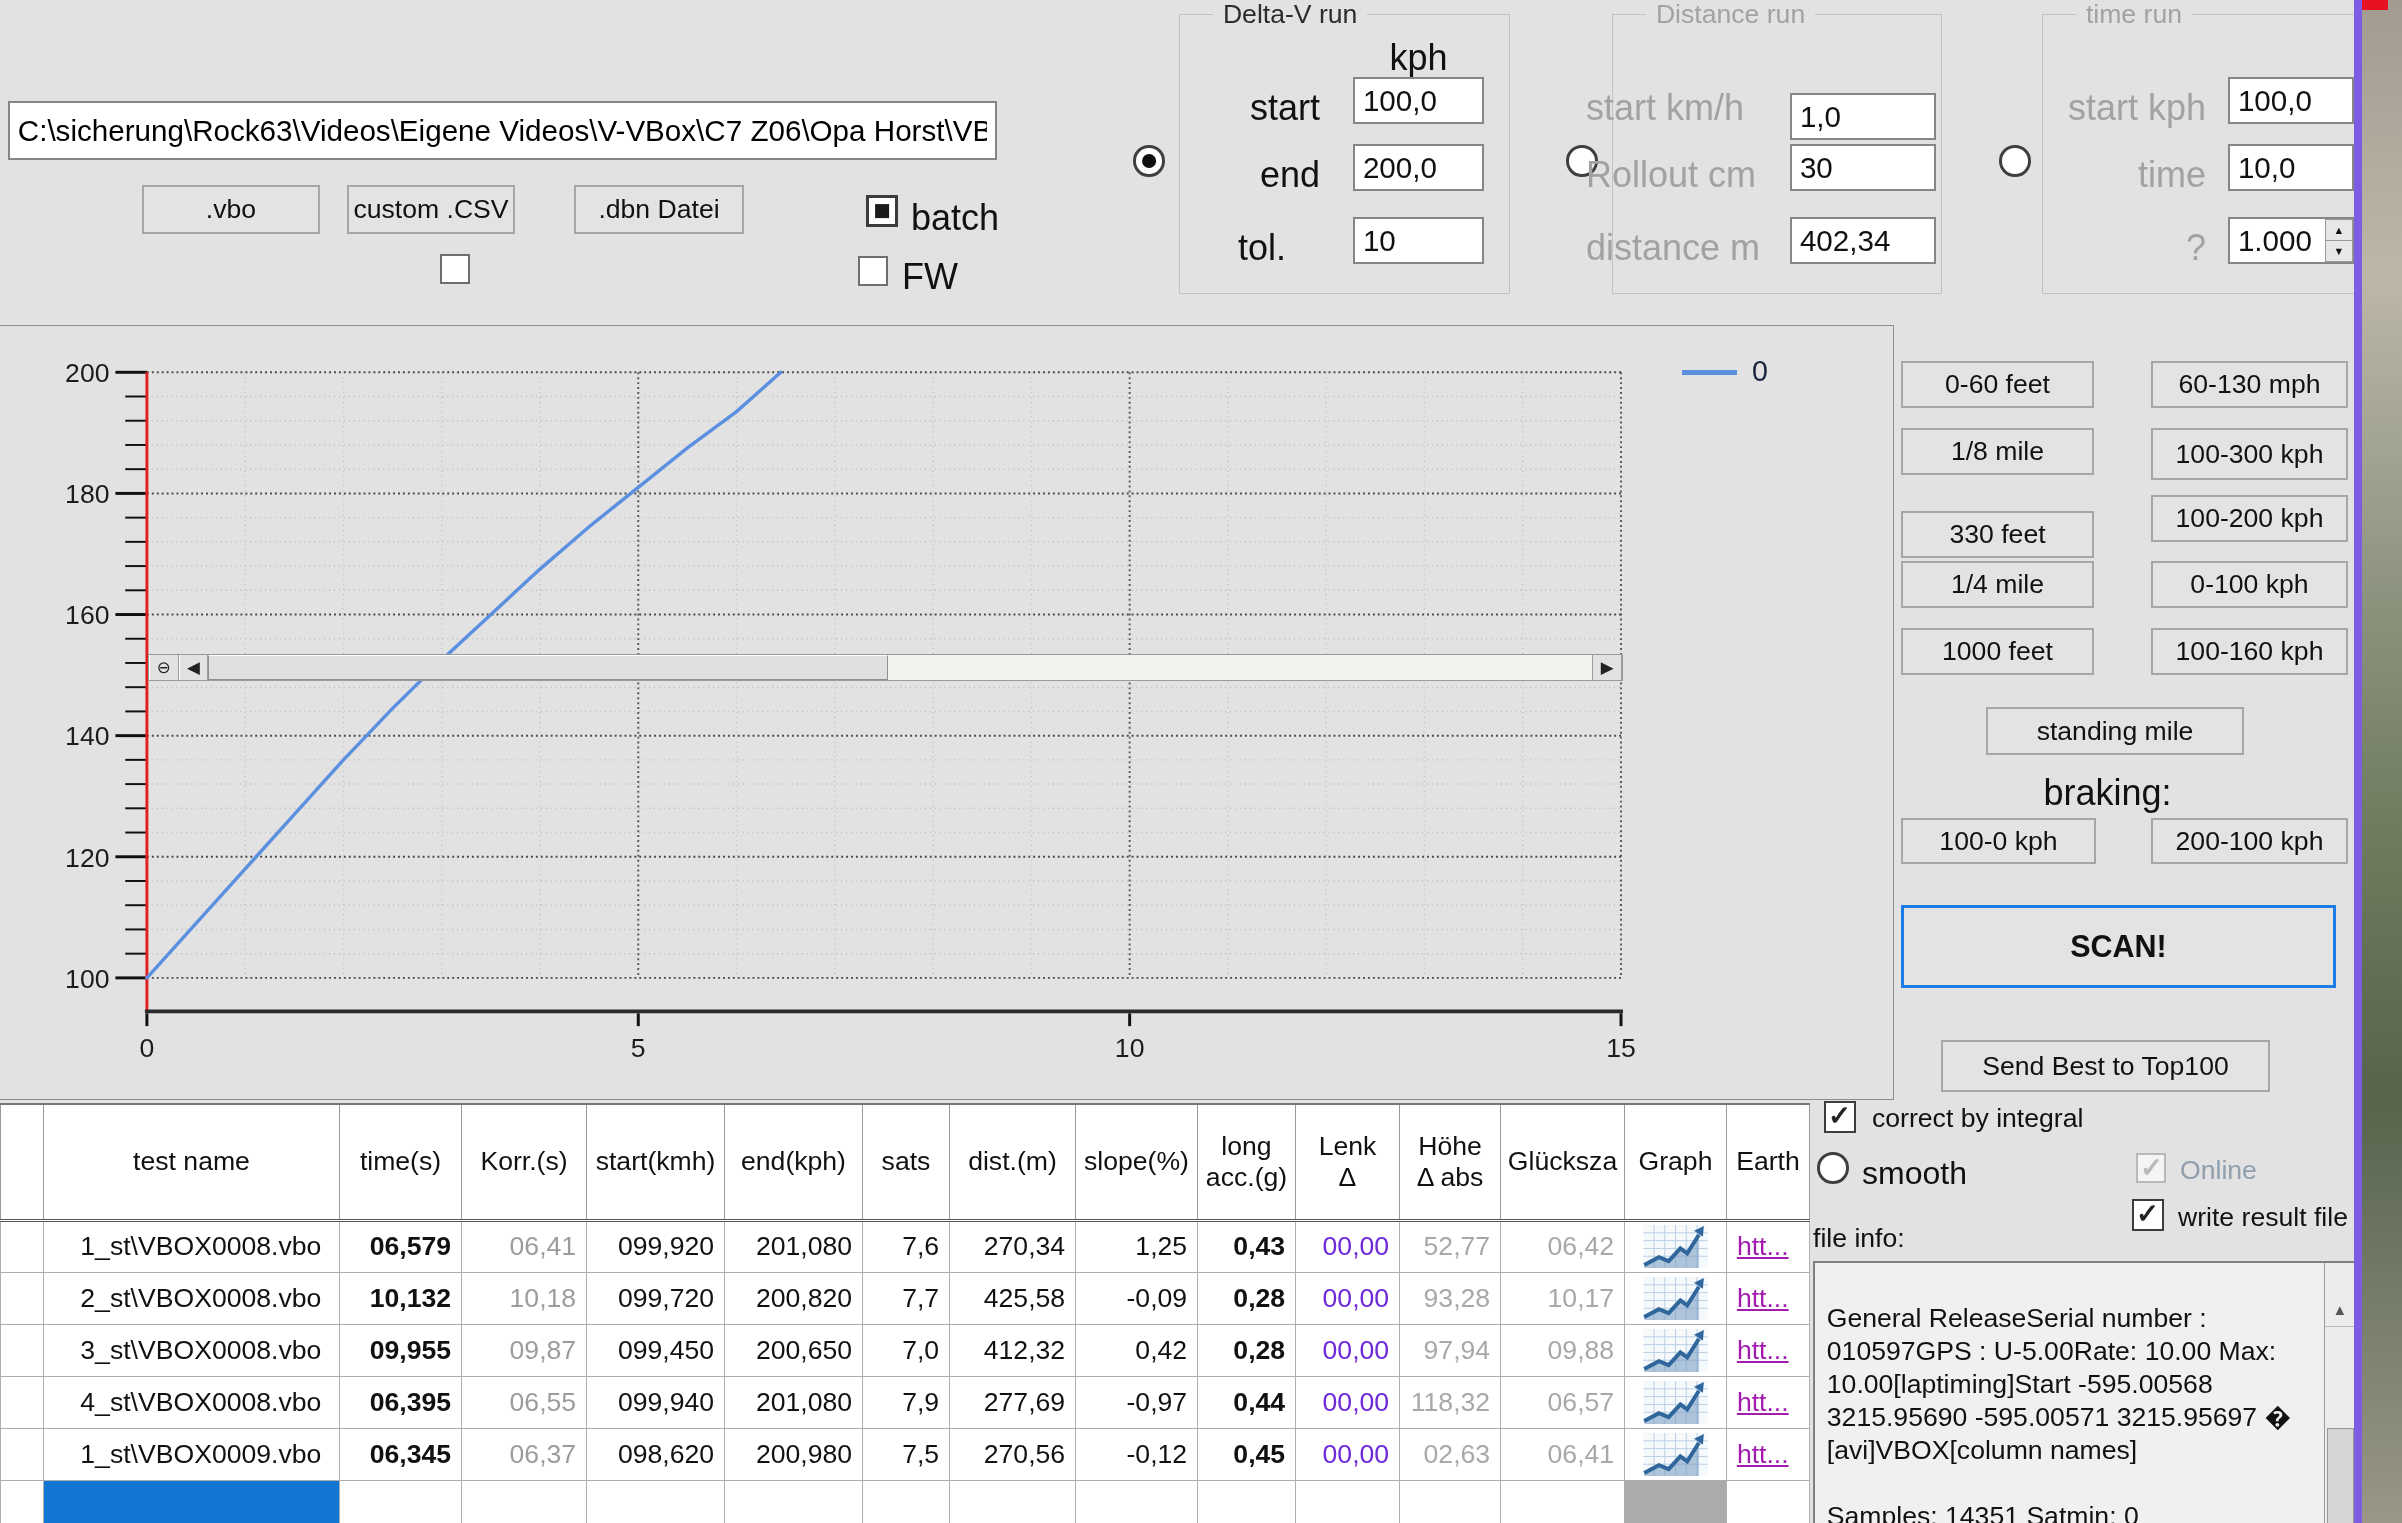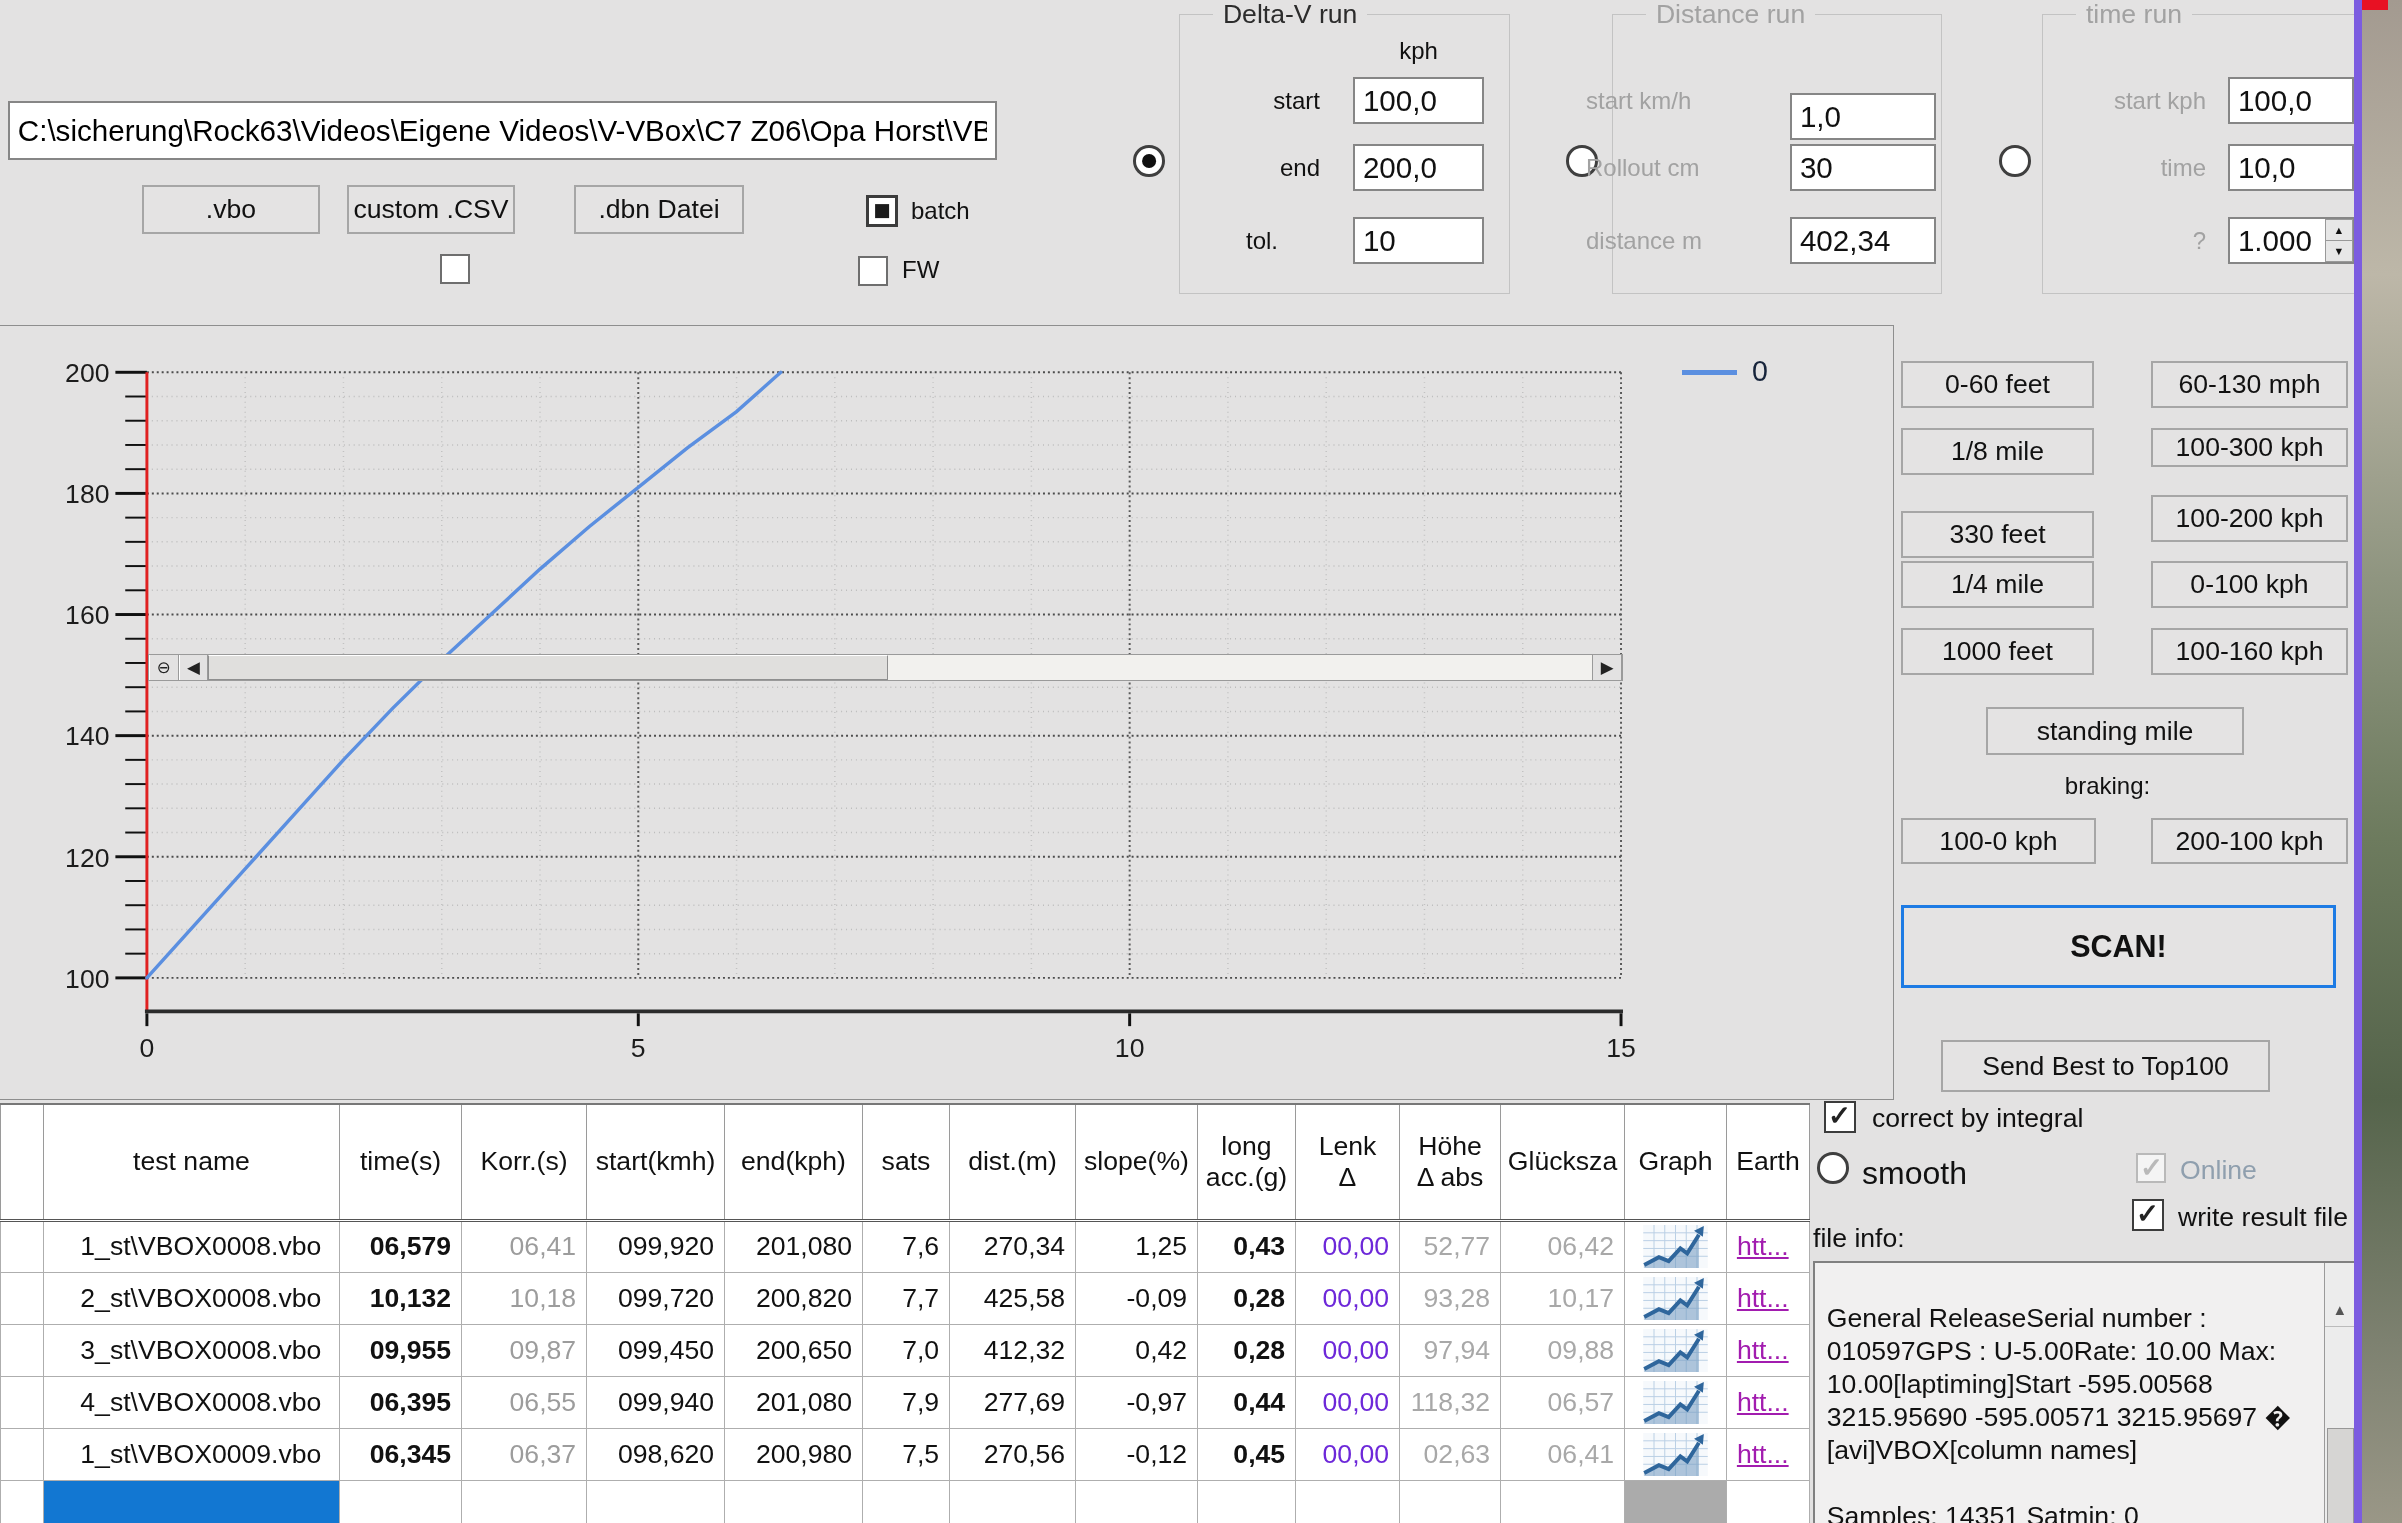--- a/index.html
+++ b/index.html
@@ -18,7 +18,7 @@
   .chk.disabled .tick{color:#b9b9b9;}
   .radio{position:absolute;width:31.5px;height:31.5px;border-radius:50%;background:#fff;border:3px solid #3f3f3f;box-sizing:border-box;}
   .radio .dot{position:absolute;left:50%;top:50%;width:13.8px;height:13.8px;border-radius:50%;transform:translate(-50%,-50%);background:#101010;}
-  .lbl{position:absolute;font-size:24px;white-space:nowrap;}
+  .lbl{position:absolute;font-size:36px;white-space:nowrap;}
   .gray{color:#a2a2a2;}
   .groupbox{position:absolute;border:1px solid #c3c3c3;box-sizing:border-box;}
   .gtitle{position:absolute;top:-15.8px;left:33px;background:#e3e2e2;padding:0 9.9px;font-size:26.6px;white-space:nowrap;}

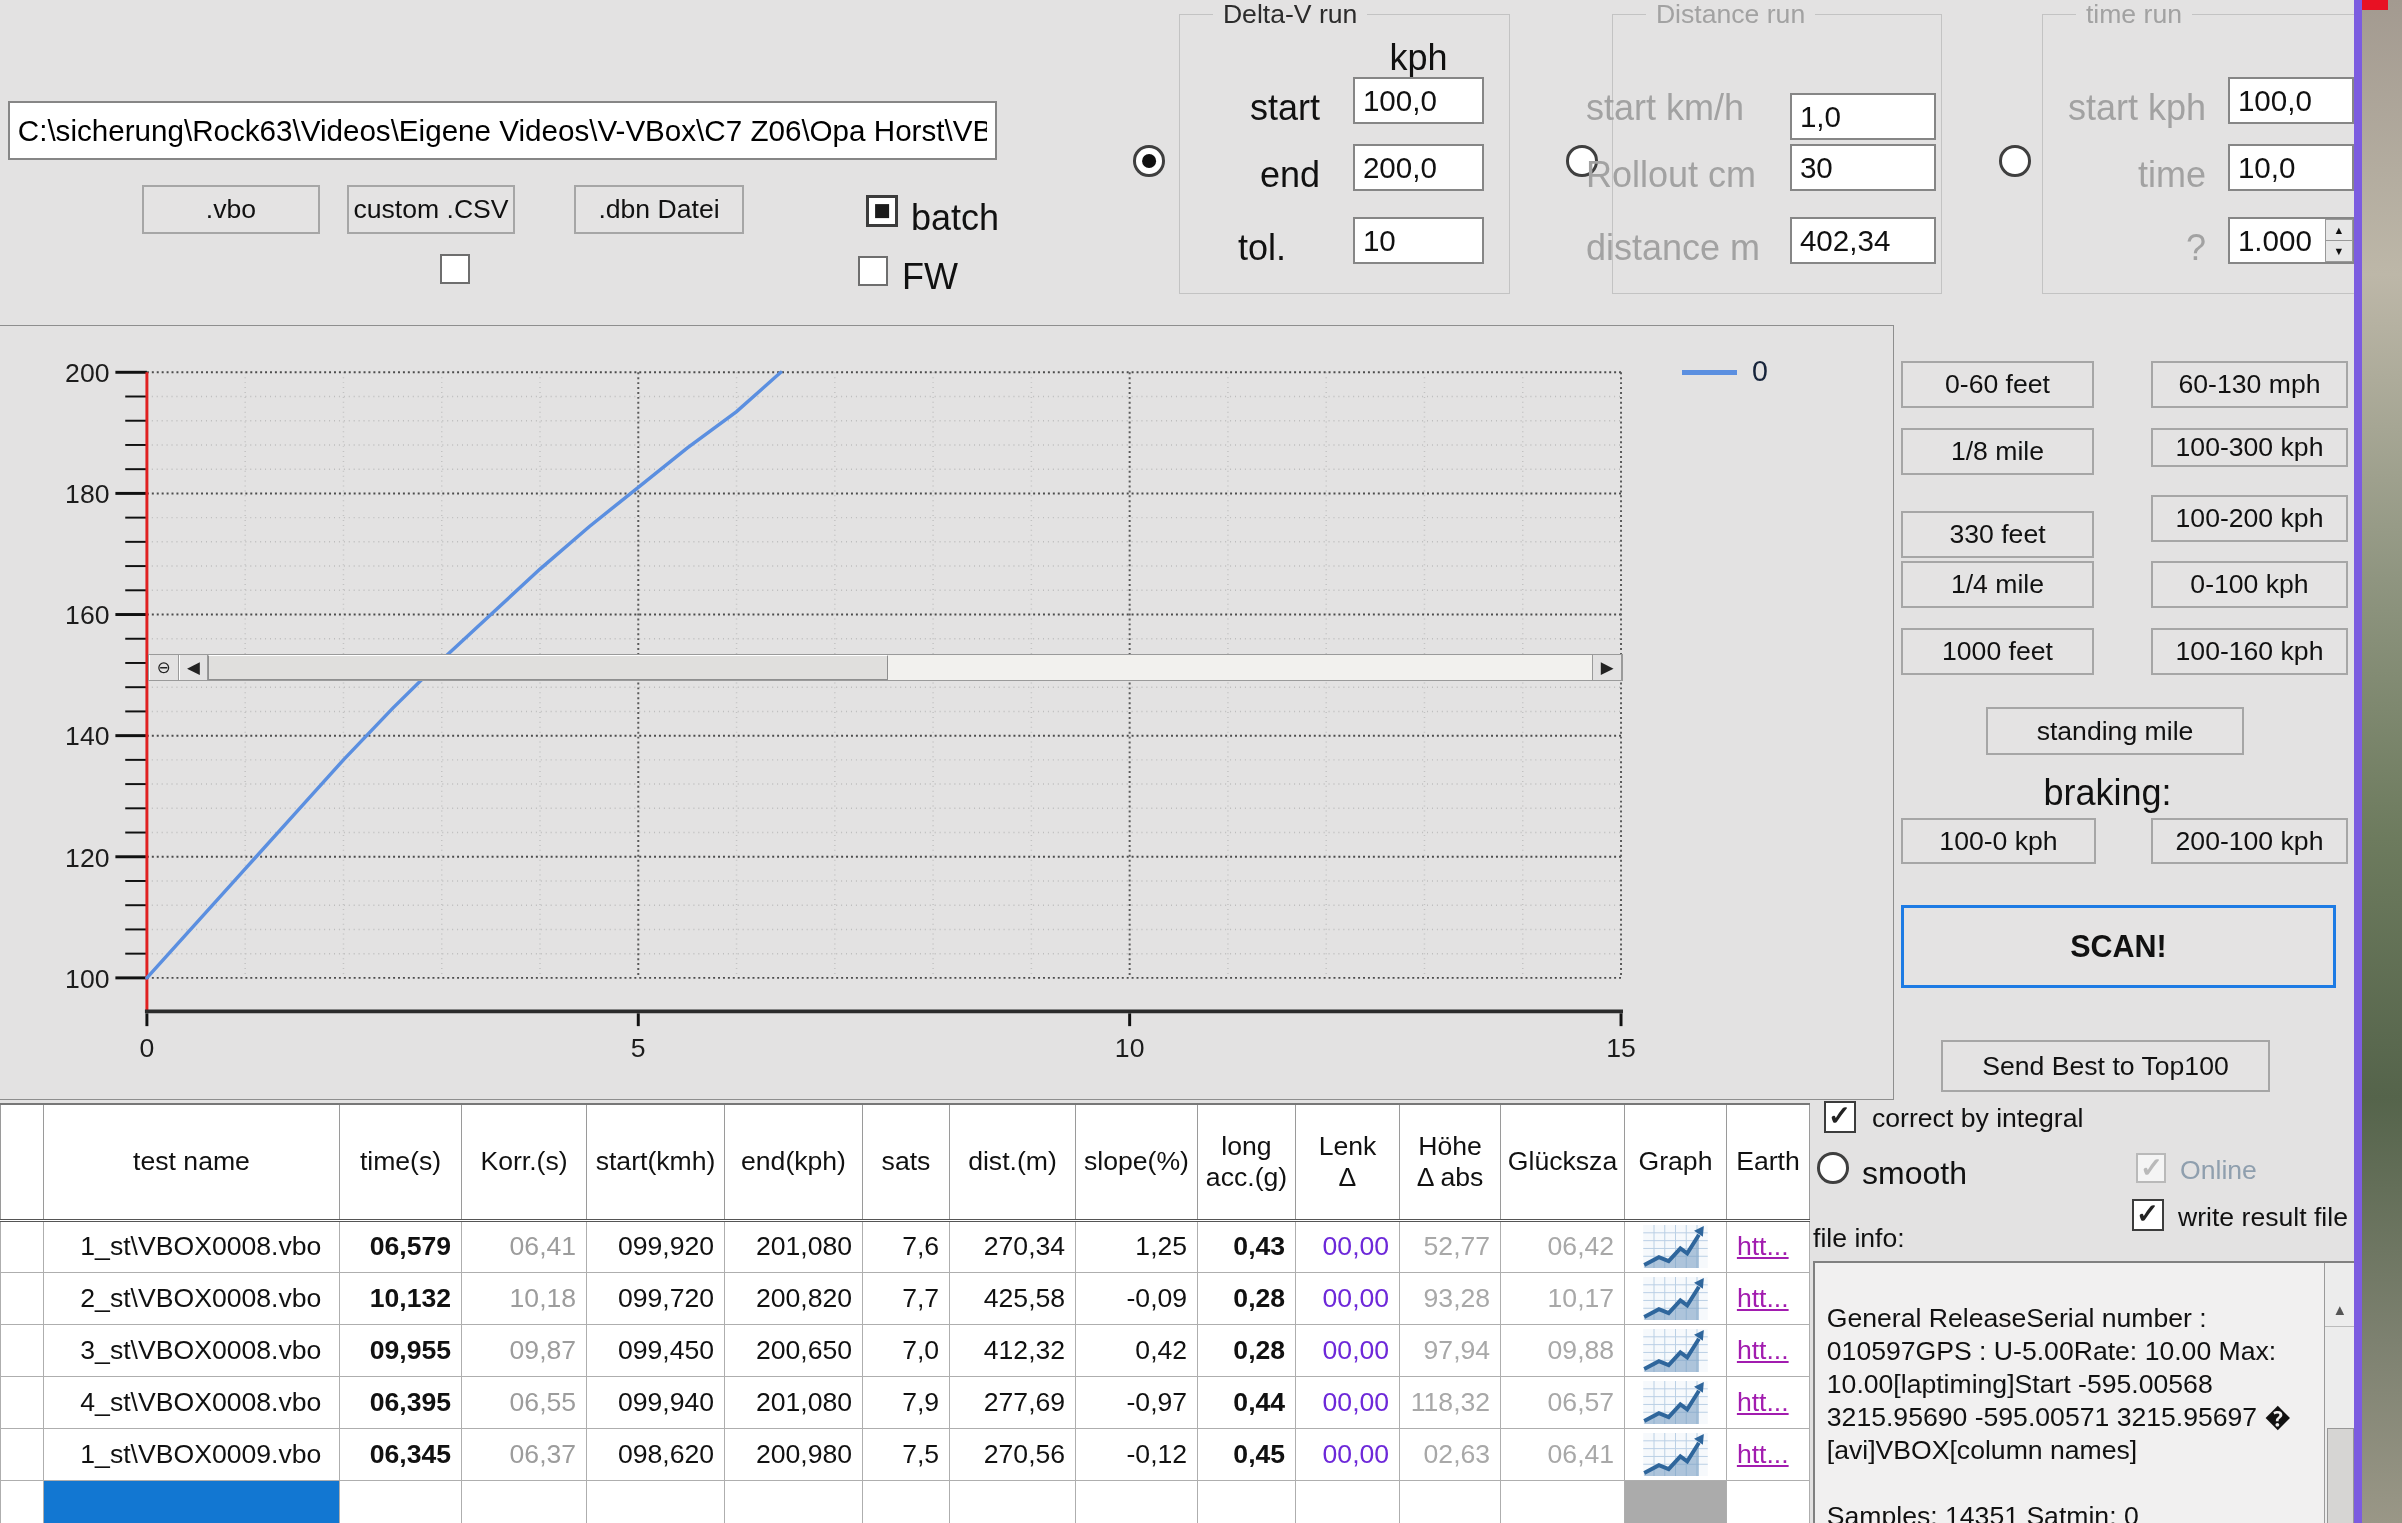--- a/index.html
+++ b/index.html
@@ -228,7 +228,7 @@
 <div class="win-btn" style="left:1901px;top:561px;width:193px;height:47px;">1/4 mile</div>
 <div class="win-btn" style="left:1901px;top:628px;width:193px;height:47px;">1000 feet</div>
 <div class="win-btn" style="left:2151px;top:361px;width:197px;height:47px;">60-130 mph</div>
-<div class="win-btn" style="left:2151px;top:428px;width:197px;height:39px;">100-300 kph</div>
+<div class="win-btn" style="left:2151px;top:428px;width:197px;height:52px;">100-300 kph</div>
 <div class="win-btn" style="left:2151px;top:495px;width:197px;height:47px;">100-200 kph</div>
 <div class="win-btn" style="left:2151px;top:561px;width:197px;height:47px;">0-100 kph</div>
 <div class="win-btn" style="left:2151px;top:628px;width:197px;height:47px;">100-160 kph</div>

